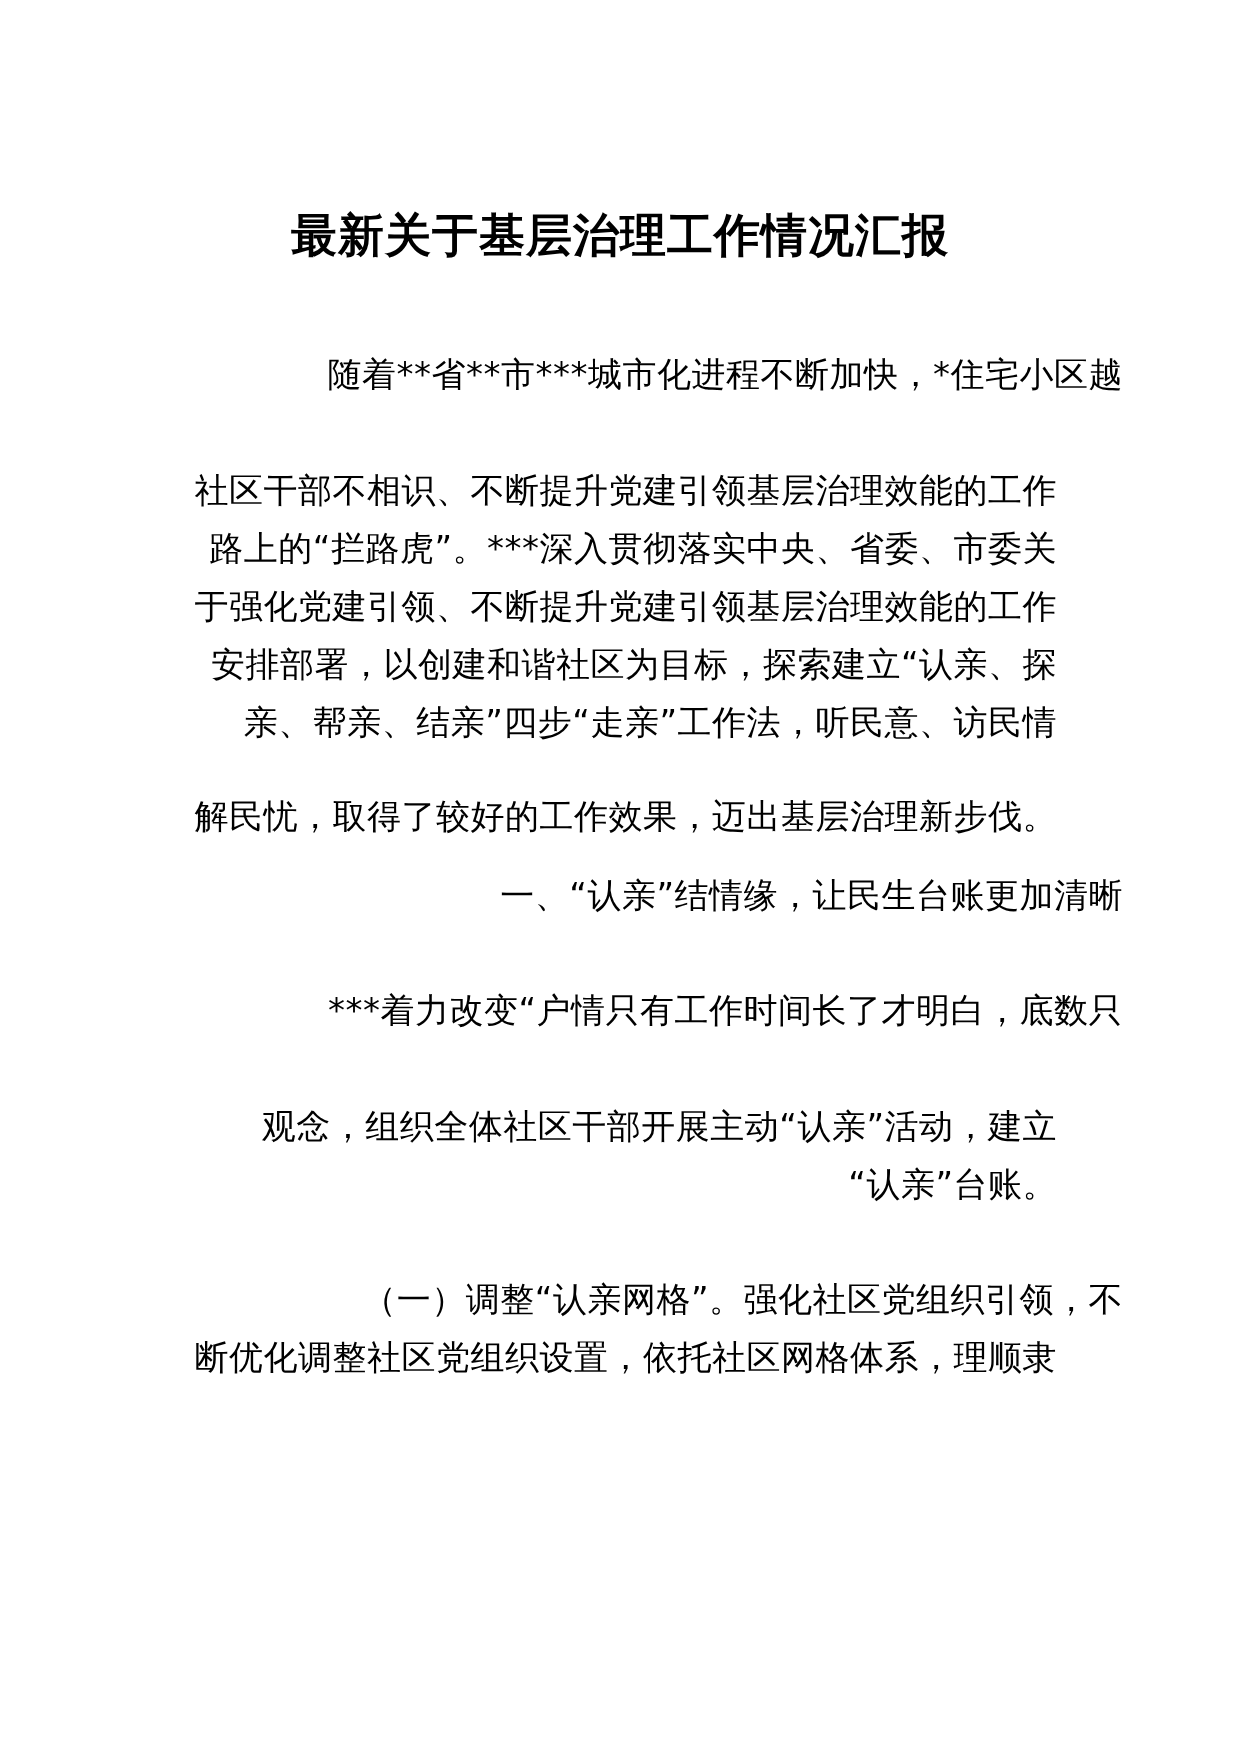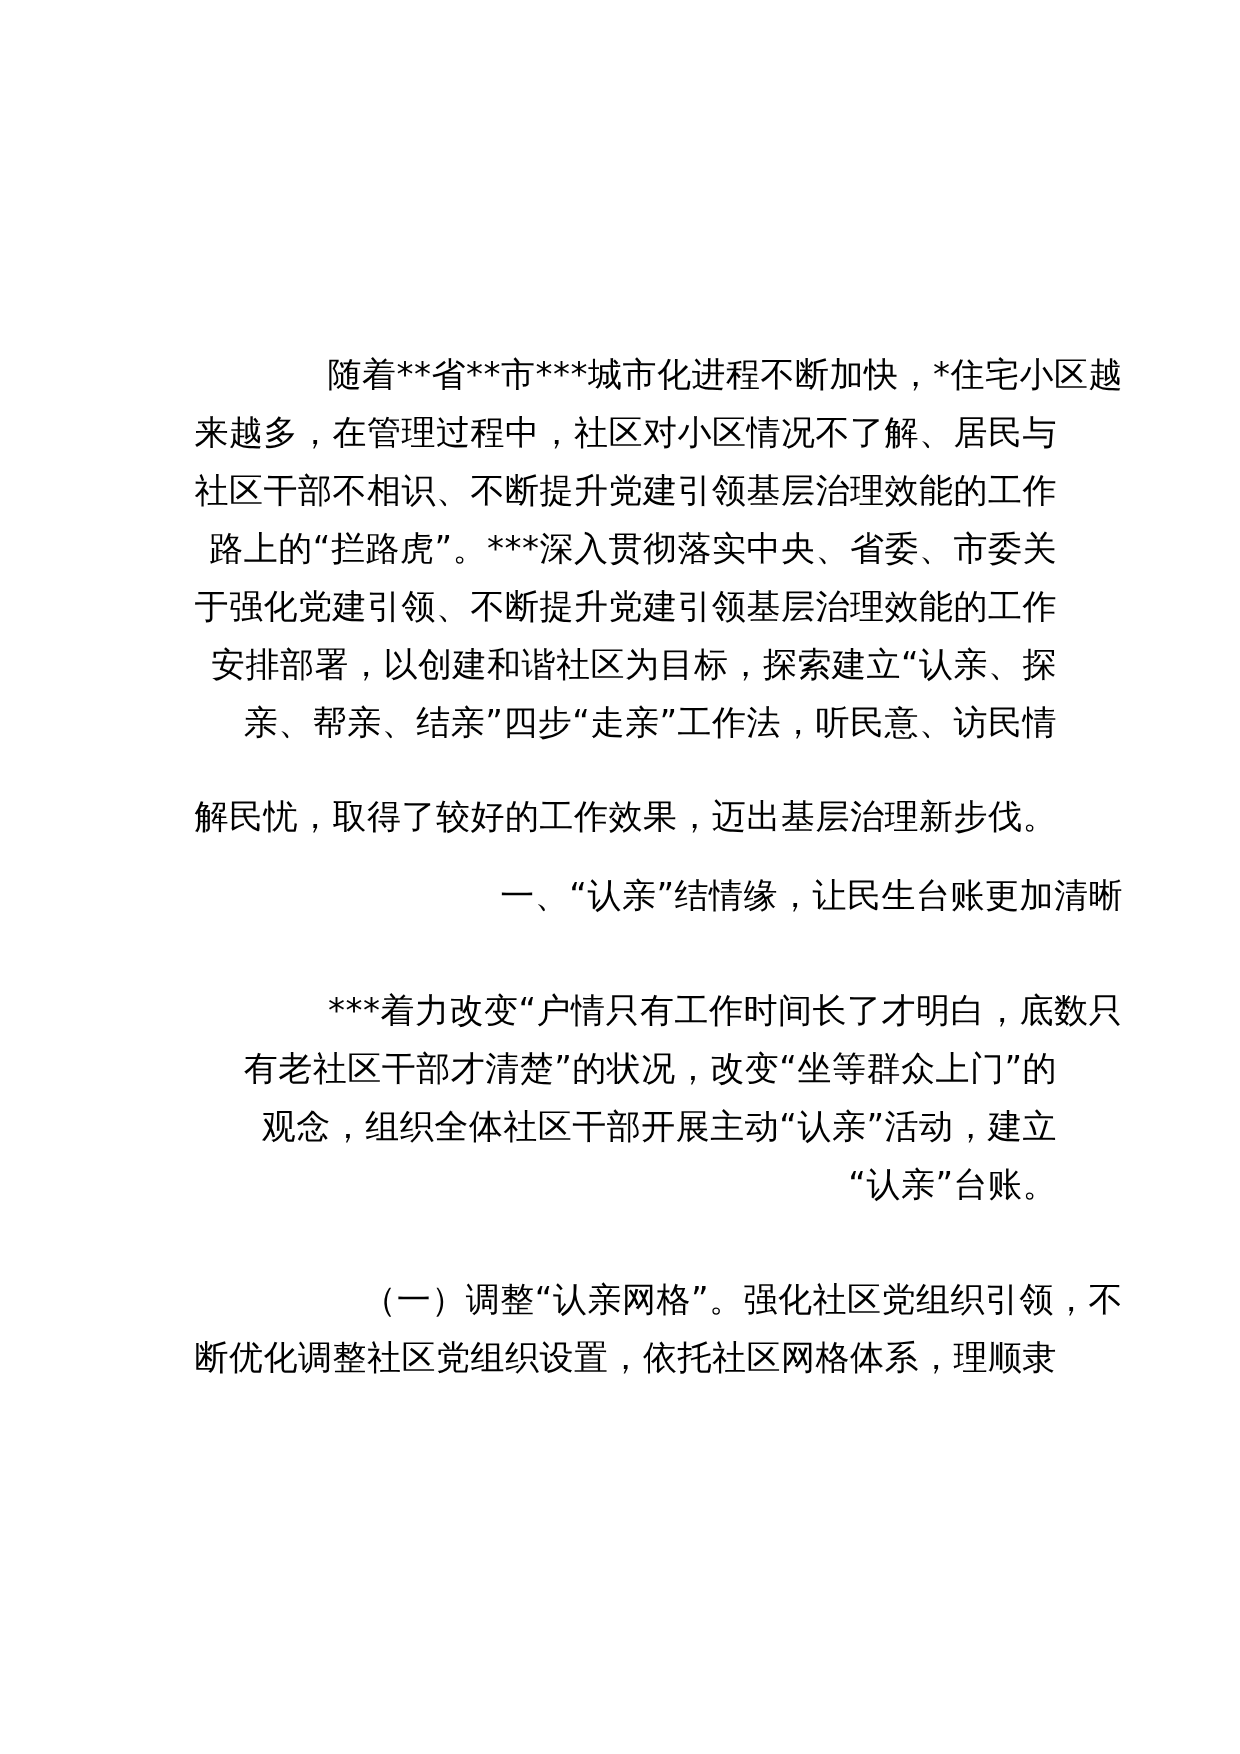--- a/index.html
+++ b/index.html
@@ -13,6 +13,7 @@
 <body>
 
 <div class="page">
+  <div class="title">最新关于基层治理工作情况汇报</div>
 
   <div class="line indent" style="top:352px">随着**省**市***城市化进程不断加快，*住宅小区越</div>
   <div class="line" style="top:410px">来越多，在管理过程中，社区对小区情况不了解、居民与</div>

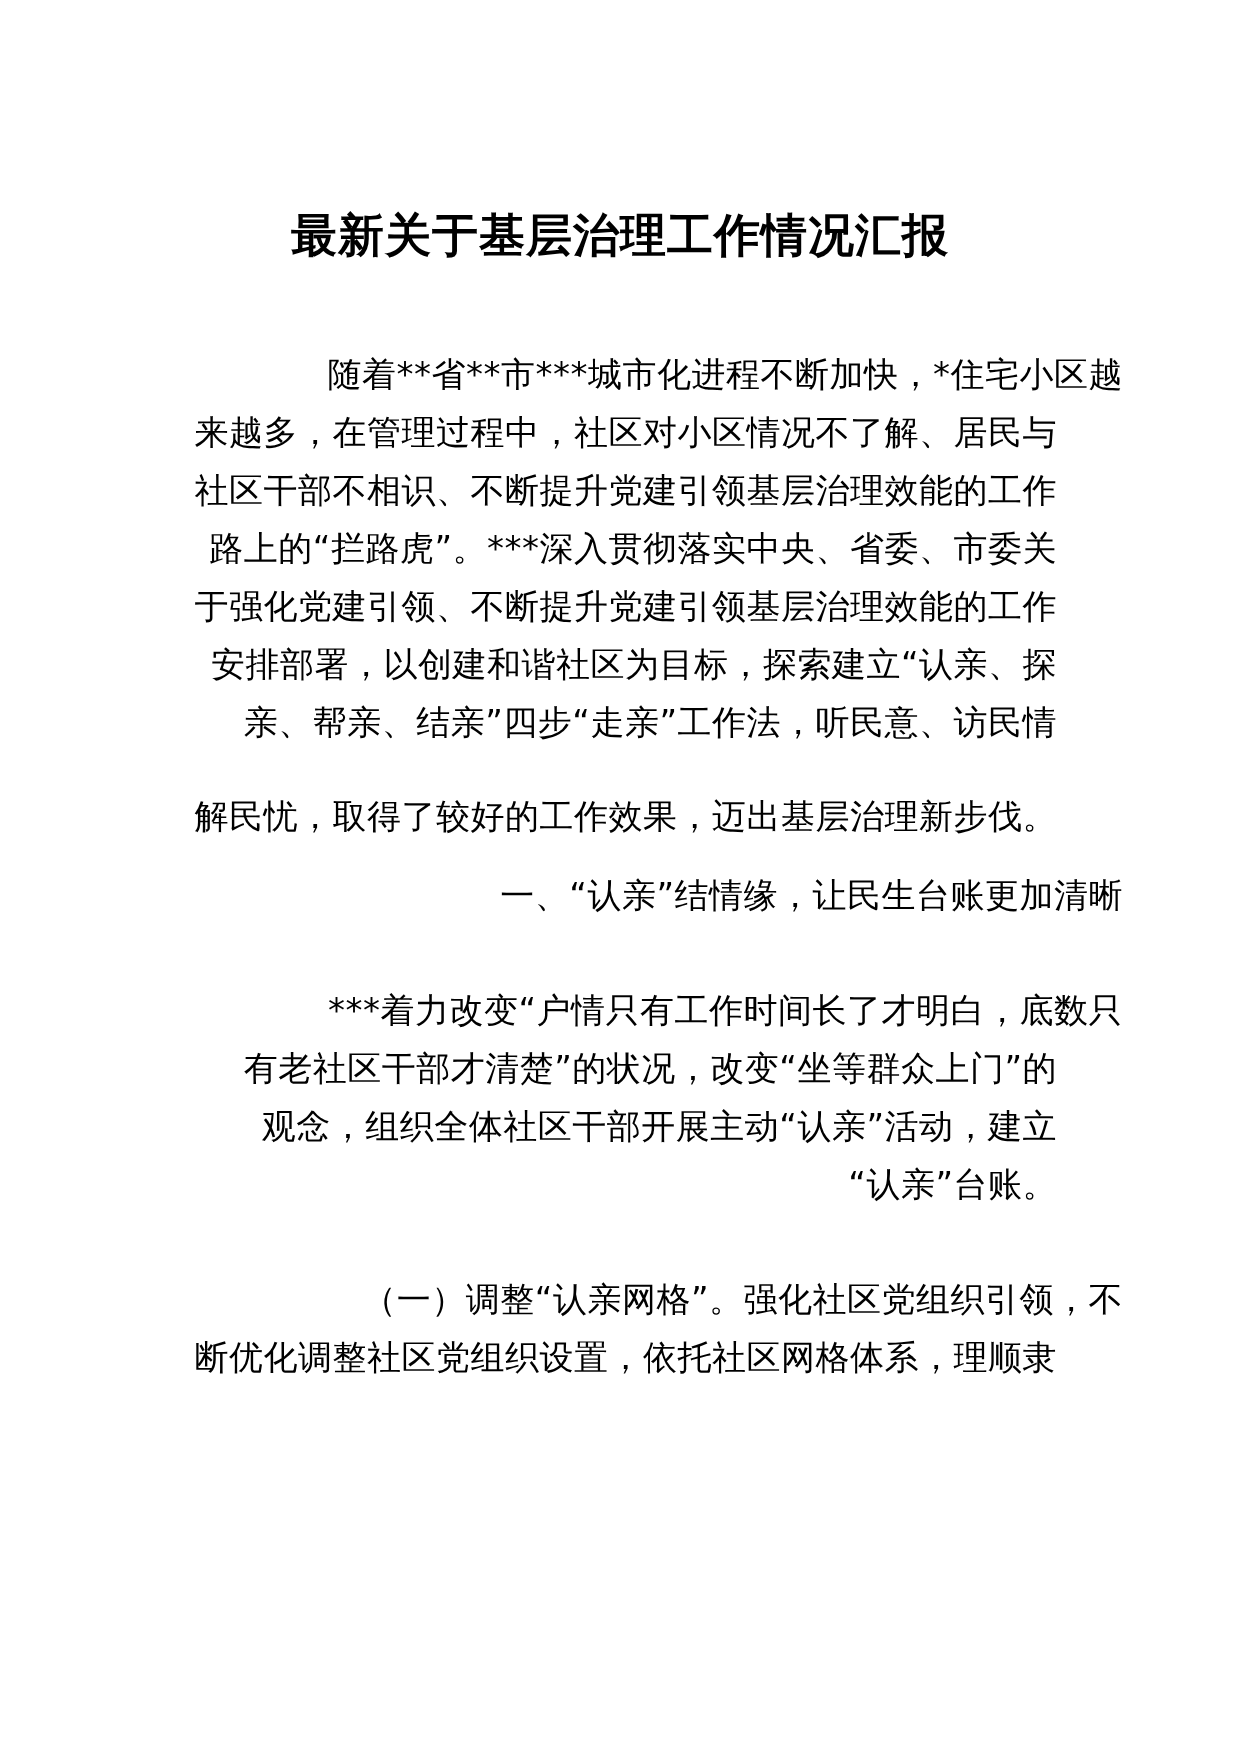--- a/index.html
+++ b/index.html
@@ -16,7 +16,6 @@
   <div class="title">最新关于基层治理工作情况汇报</div>
 
   <div class="line indent" style="top:352px">随着**省**市***城市化进程不断加快，*住宅小区越</div>
-  <div class="line" style="top:410px">来越多，在管理过程中，社区对小区情况不了解、居民与</div>
   <div class="line" style="top:468px">社区干部不相识、不断提升党建引领基层治理效能的工作</div>
   <div class="line" style="top:526px">路上的“拦路虎”。***深入贯彻落实中央、省委、市委关</div>
   <div class="line" style="top:584px">于强化党建引领、不断提升党建引领基层治理效能的工作</div>

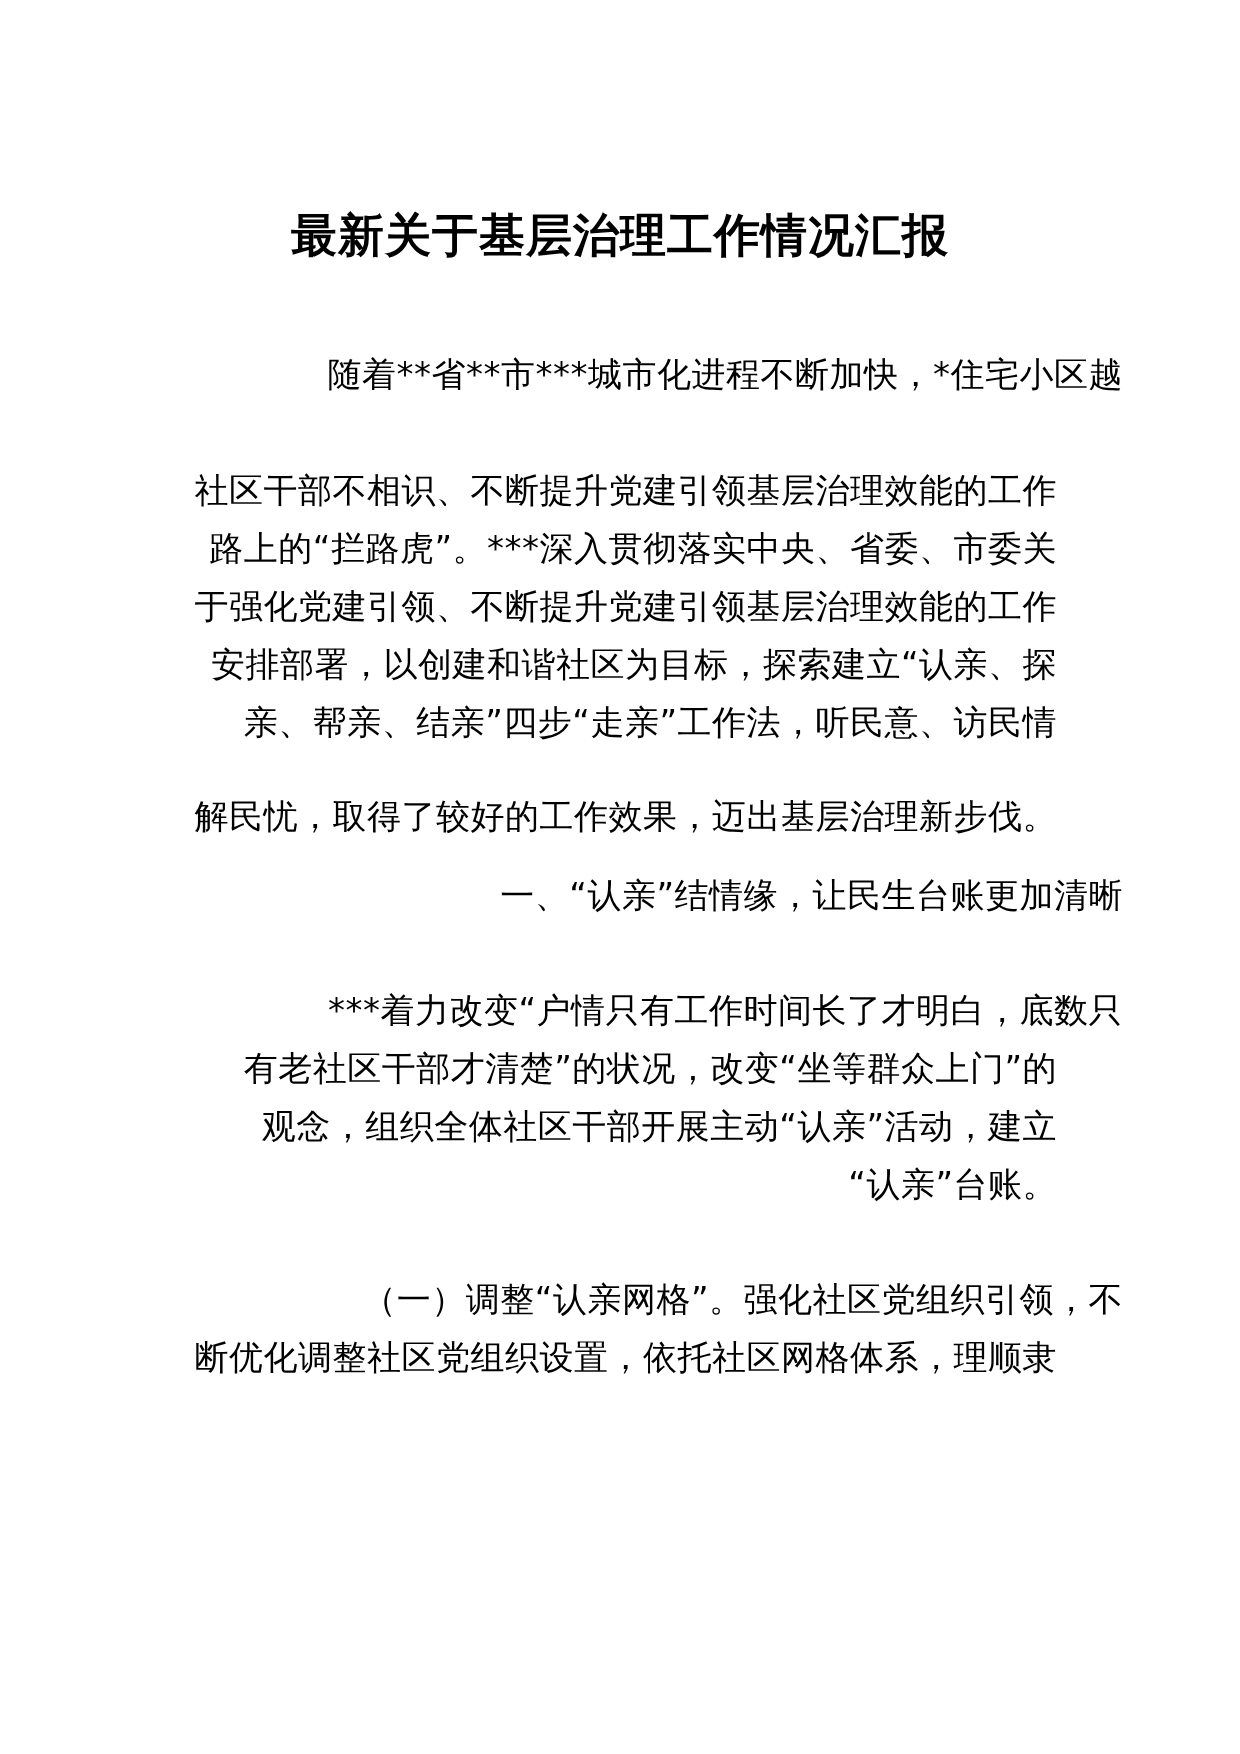--- a/index.html
+++ b/index.html
@@ -26,7 +26,6 @@
   <div class="line indent" style="top:873px">一、“认亲”结情缘，让民生台账更加清晰</div>
 
   <div class="line indent" style="top:988px">***着力改变“户情只有工作时间长了才明白，底数只</div>
-  <div class="line" style="top:1046px">有老社区干部才清楚”的状况，改变“坐等群众上门”的</div>
   <div class="line" style="top:1104px">观念，组织全体社区干部开展主动“认亲”活动，建立</div>
   <div class="line indent" style="top:1277px">（一）调整“认亲网格”。强化社区党组织引领，不</div>
 

